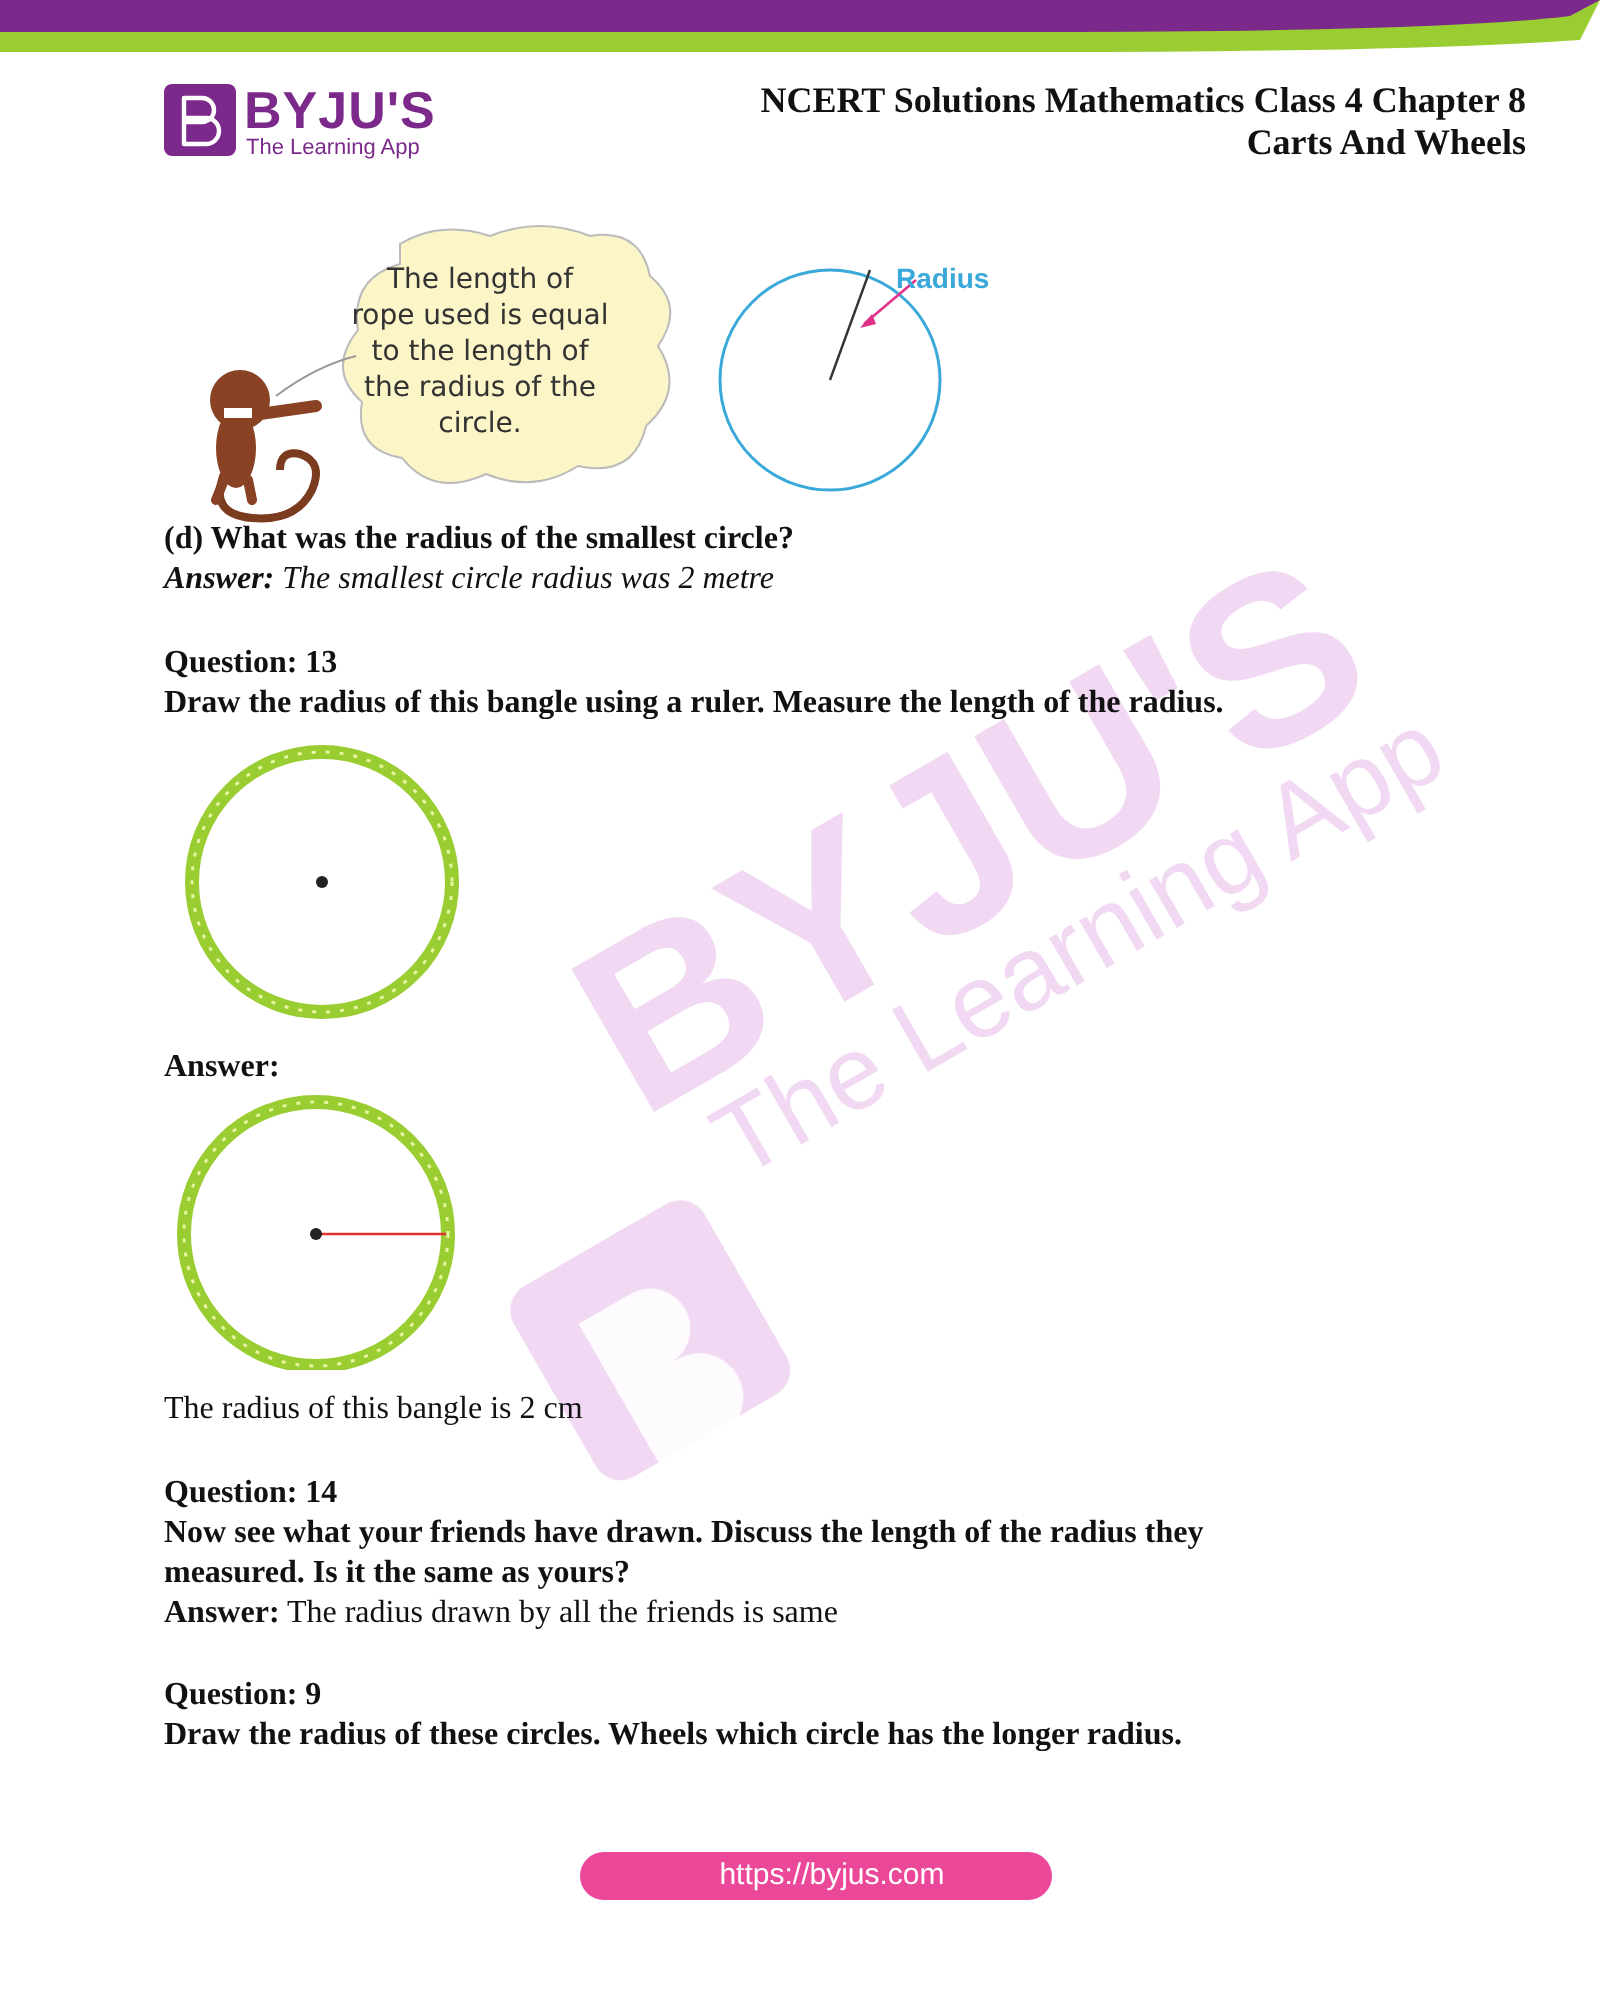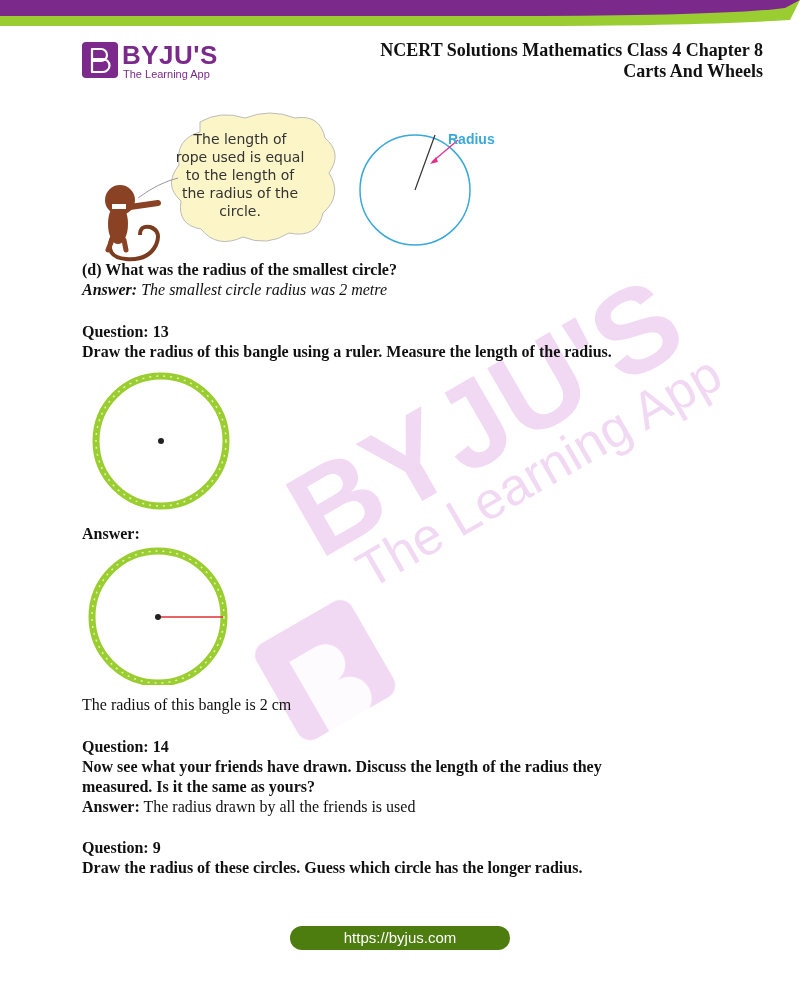--- a/index.html
+++ b/index.html
@@ -111,7 +111,7 @@
 <div class="p b" style="top:757px;">Now see what your friends have drawn. Discuss the length of the radius they</div>
 <div class="p b" style="top:777px;">measured. Is it the same as yours?</div>
 <div class="p" style="top:797px;">
-  <span class="b">Answer:</span><span> The radius drawn by all the friends is used</span>
+  <span class="b">Answer:</span><span> The radius drawn by all the friends is same</span>
 </div>
 
 <div class="p b" style="top:838px;">Question: 9</div>

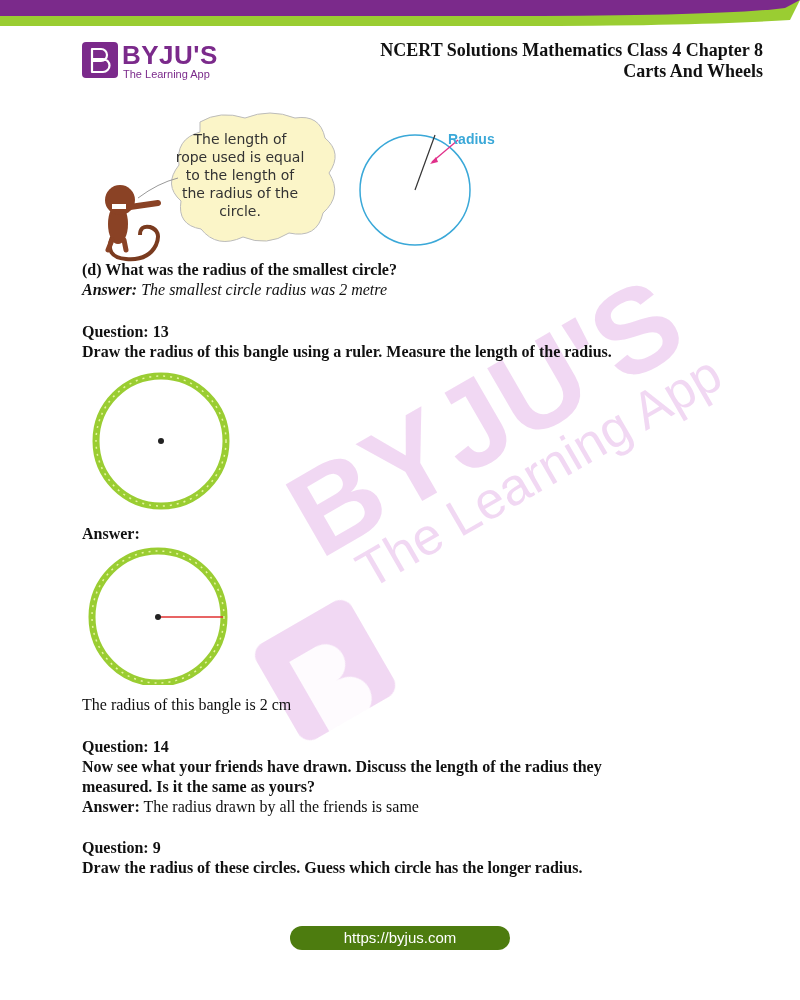--- a/index.html
+++ b/index.html
@@ -115,7 +115,7 @@
 </div>
 
 <div class="p b" style="top:838px;">Question: 9</div>
-<div class="p b" style="top:858px;">Draw the radius of these circles. Guess which circle has the longer radius.</div>
+<div class="p b" style="top:858px;">Draw the radius of these circles. Wheels which circle has the longer radius.</div>
 
 <div class="footer-pill">https://byjus.com</div>
 

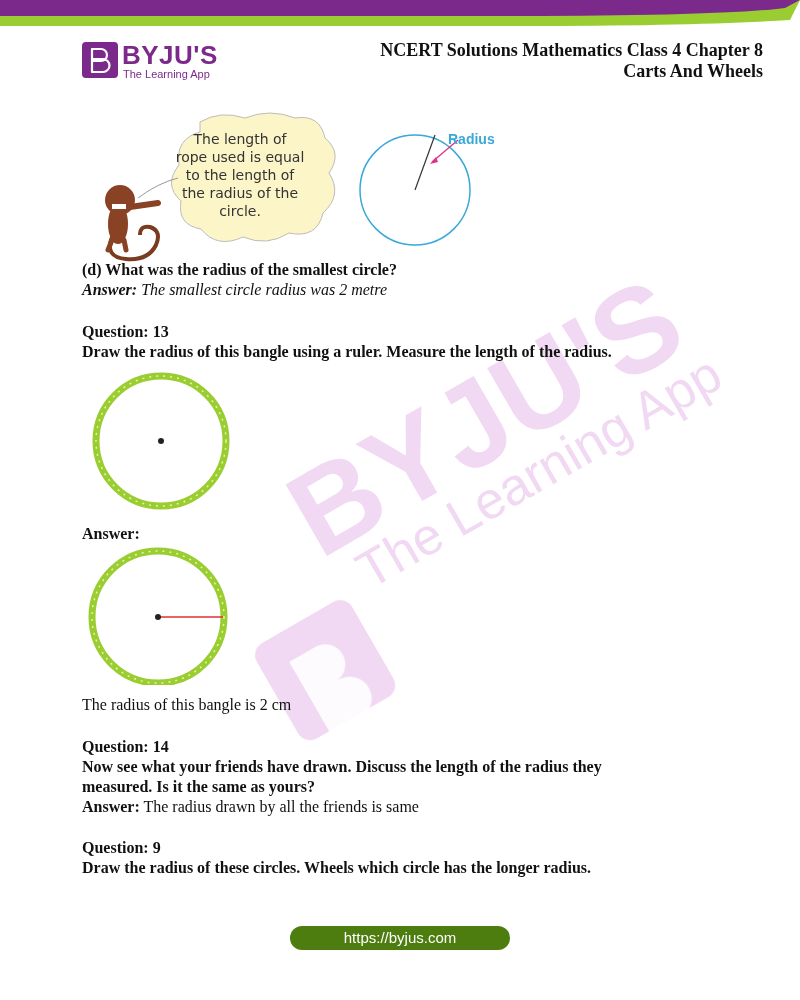--- a/index.html
+++ b/index.html
@@ -15,7 +15,7 @@
   .b { font-weight: bold; }
   .illus { position: absolute; left: 90px; top: 112px; width: 430px; height: 150px; text-align: right; }
   .bangle { position: absolute; }
-  .footer-pill { position: absolute; left: 290px; top: 926px; width: 220px; height: 24px; background: #4d7c0f; border-radius: 12px; color: #fff; font-family: "Liberation Sans", sans-serif; font-size: 15px; text-align: center; line-height: 24px; }
+  .footer-pill { position: absolute; left: 290px; top: 926px; width: 220px; height: 24px; background: #ec4899; border-radius: 12px; color: #fff; font-family: "Liberation Sans", sans-serif; font-size: 15px; text-align: center; line-height: 24px; padding-left: 16px; }
 </style>
 </head>
 <body>

